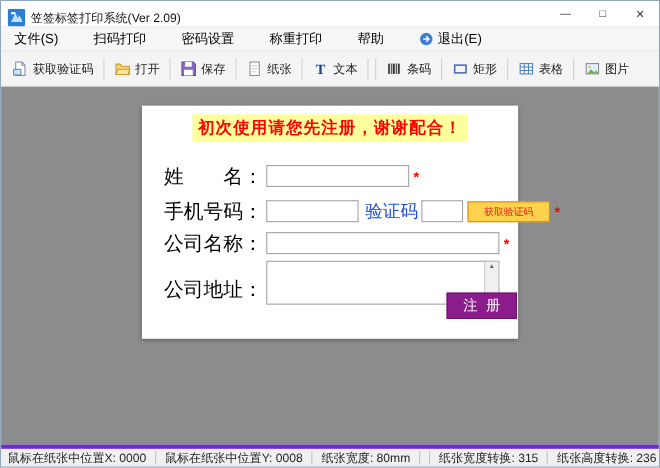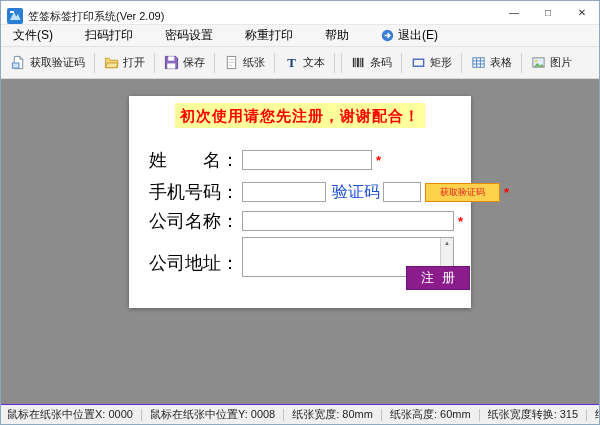--- a/index.html
+++ b/index.html
@@ -62,7 +62,7 @@
              font-family:Liberation Mono, monospace; cursor:pointer; }
 
   
-  .statusbar{ height:20px; background:#f0f0f0; border-top:1px solid #6d28d9;
+  .statusbar{ height:20px; background:#f0f0f0; border-top:4px solid #6d28d9;
               display:flex; align-items:center; font-size:11px; color:#222;
               padding:0 6px; gap:8px; flex:0 0 auto; white-space:nowrap; overflow:hidden;}
   .sb-sep{ width:1px; height:12px; background:#c4c4c4; flex:0 0 auto; }

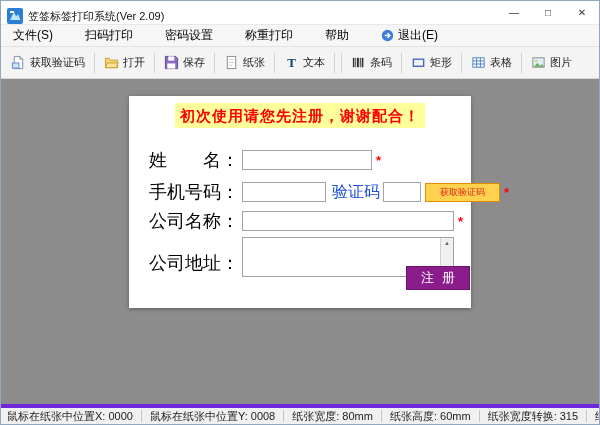--- a/index.html
+++ b/index.html
@@ -257,7 +257,6 @@
     <div class="sb-sep"></div>
     <span>纸张宽度: 80mm</span>
     <div class="sb-sep"></div>
-    <span>纸张高度: 60mm</span>
     <div class="sb-sep"></div>
     <span>纸张宽度转换: 315</span>
     <div class="sb-sep"></div>

